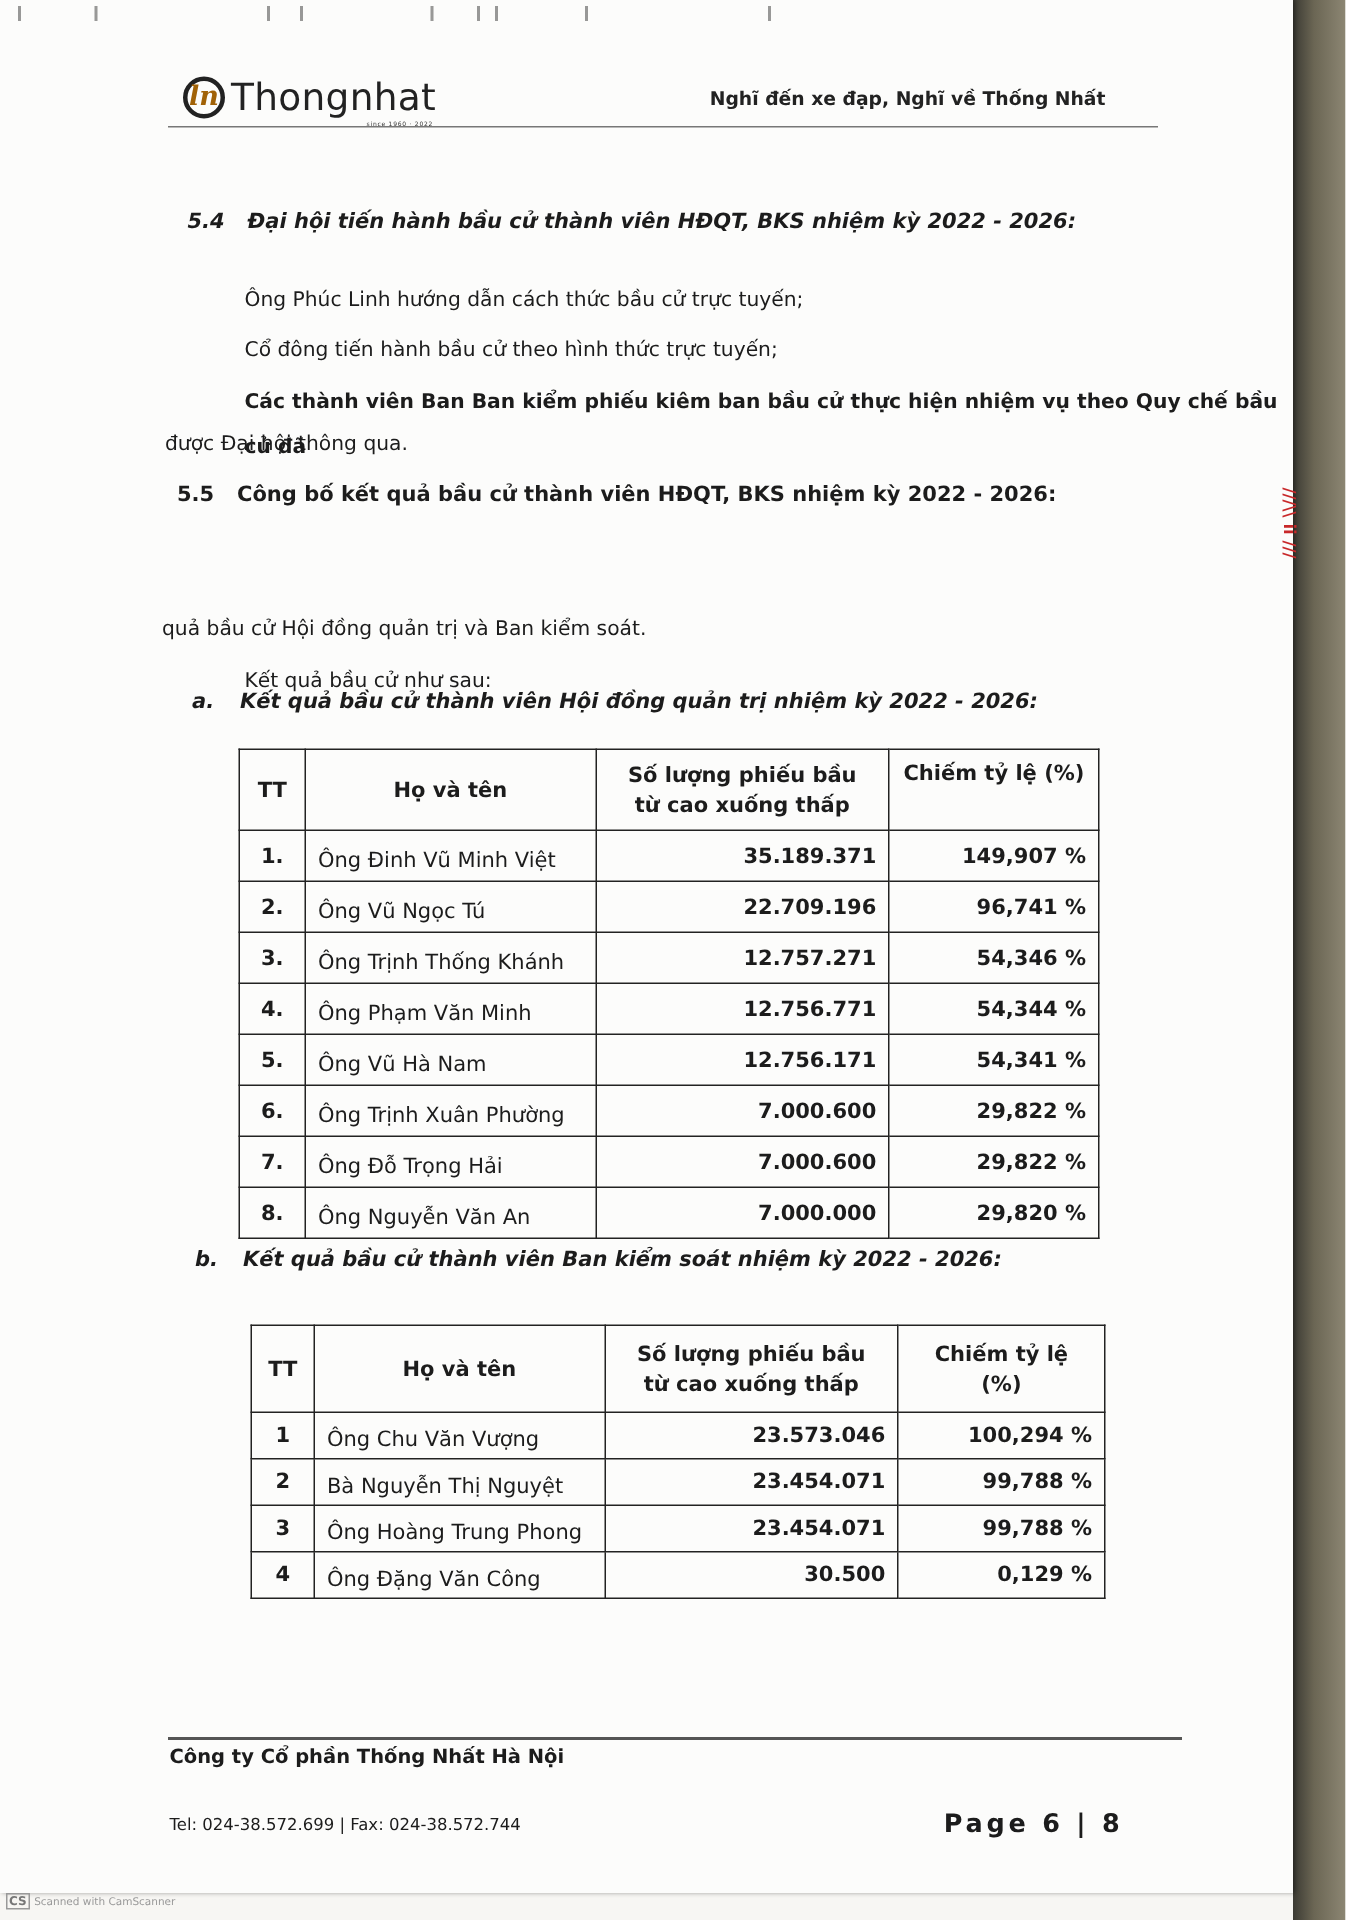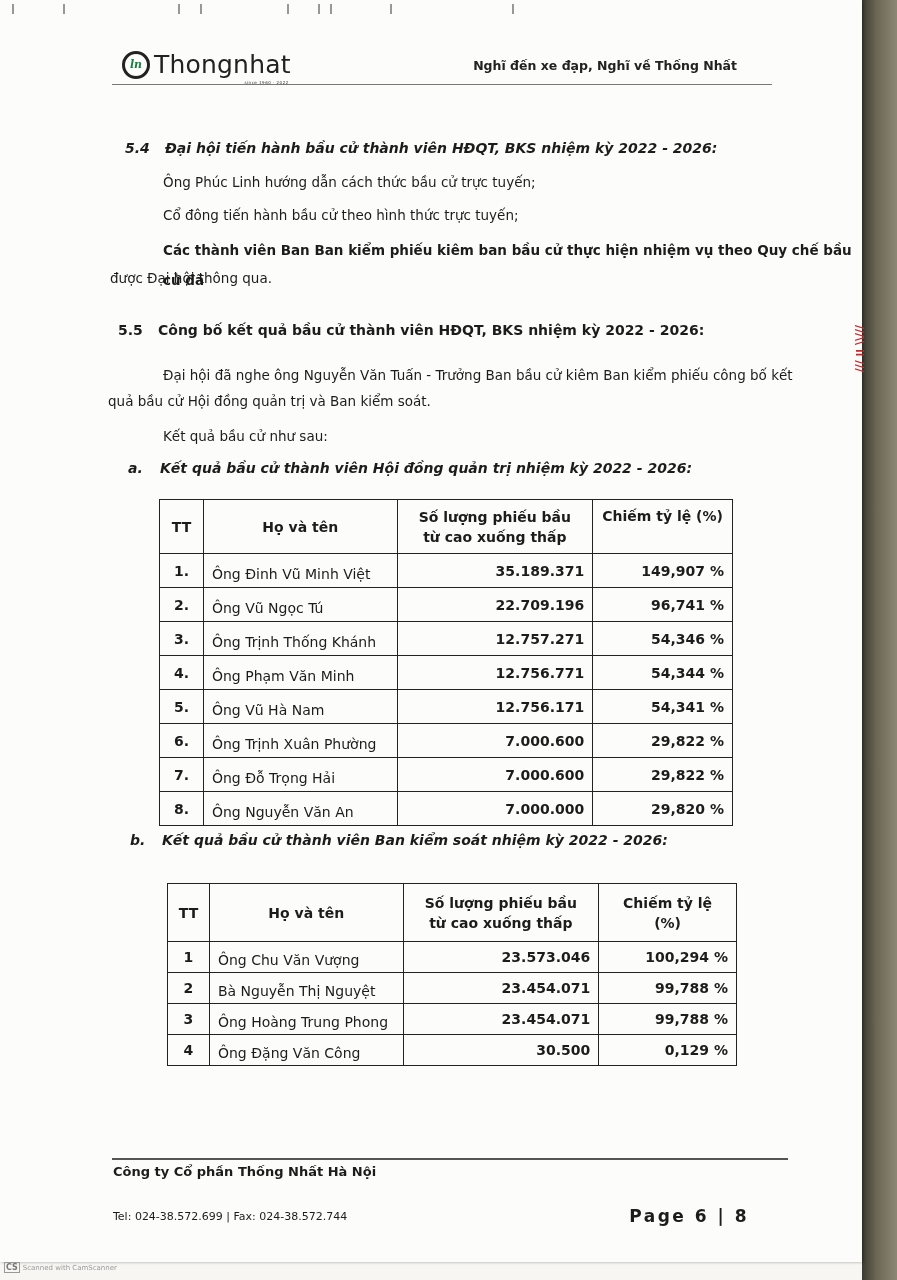--- a/index.html
+++ b/index.html
@@ -26,7 +26,7 @@
   .logo-mark {
     width: 28px; height: 28px; border: 3px solid #222; border-radius: 50%;
     display: flex; align-items: center; justify-content: center;
-    font-style: italic; font-weight: bold; font-size: 11px; color: #15803d;
+    font-style: italic; font-weight: bold; font-size: 18px; color: #a16207;
     font-family: "DejaVu Serif", serif; box-sizing: border-box;
   }
   .logo-text { font-size: 25px; color: #222; margin-left: 4px; letter-spacing: 0.2px; position: relative; }

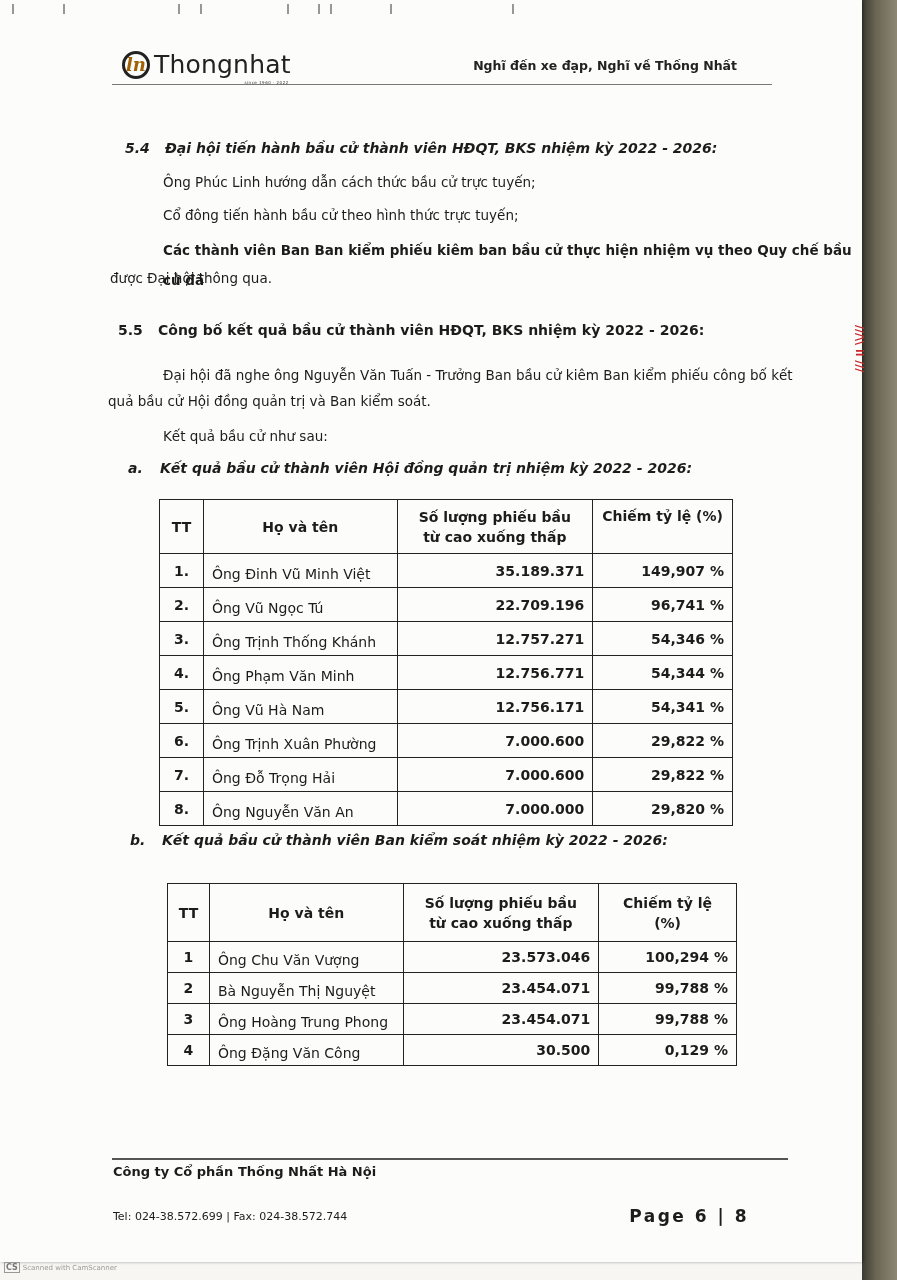--- a/index.html
+++ b/index.html
@@ -37,7 +37,7 @@
   
   .h { position: absolute; font-size: 14px; font-weight: bold; }
   .h .num { display: inline-block; width: 40px; }
-  .p { position: absolute; font-size: 13.5px; line-height: 30px; }
+  .p { position: absolute; font-size: 13.5px; line-height: 30px; margin-top: 18px; }
   .sub { position: absolute; font-size: 14px; font-weight: bold; font-style: italic; }
   .sub .num { display: inline-block; width: 32px; }
 

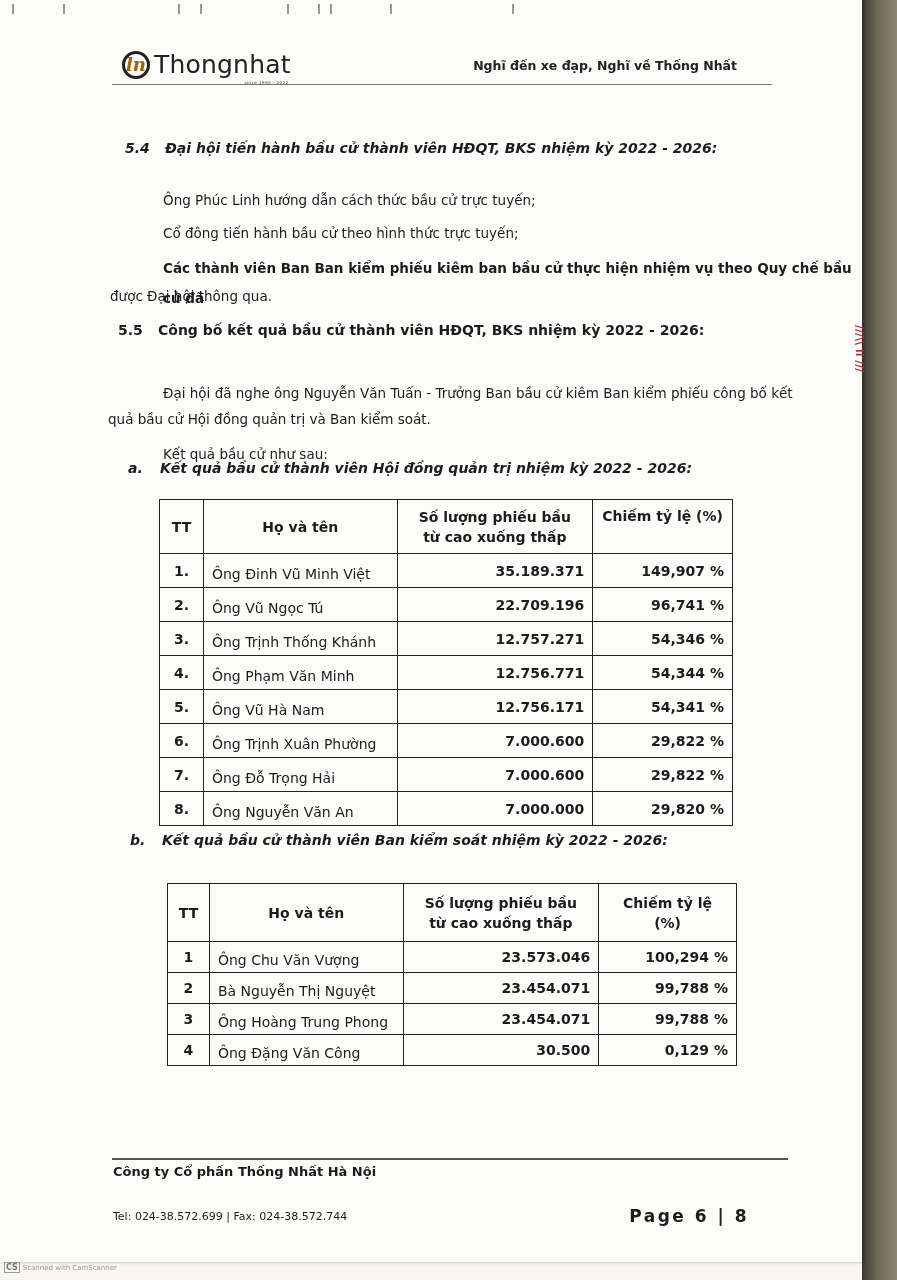--- a/index.html
+++ b/index.html
@@ -97,7 +97,6 @@
   <div class="h" style="left:118px; top:322px;">
     <span class="num">5.5</span><span>Công bố kết quả bầu cử thành viên HĐQT, BKS nhiệm kỳ 2022 - 2026:</span>
   </div>
-  <div class="p" style="left:163px; top:360px;">Đại hội đã nghe ông Nguyễn Văn Tuấn - Trưởng Ban bầu cử kiêm Ban kiểm phiếu công bố kết</div>
   <div class="p" style="left:108px; top:386px;">quả bầu cử Hội đồng quản trị và Ban kiểm soát.</div>
   <div class="p" style="left:163px; top:421px;">Kết quả bầu cử như sau:</div>
 

